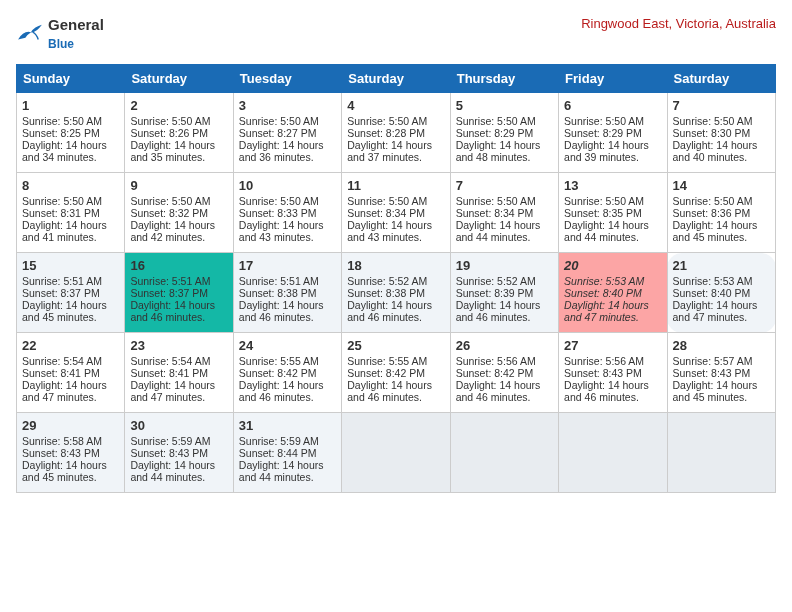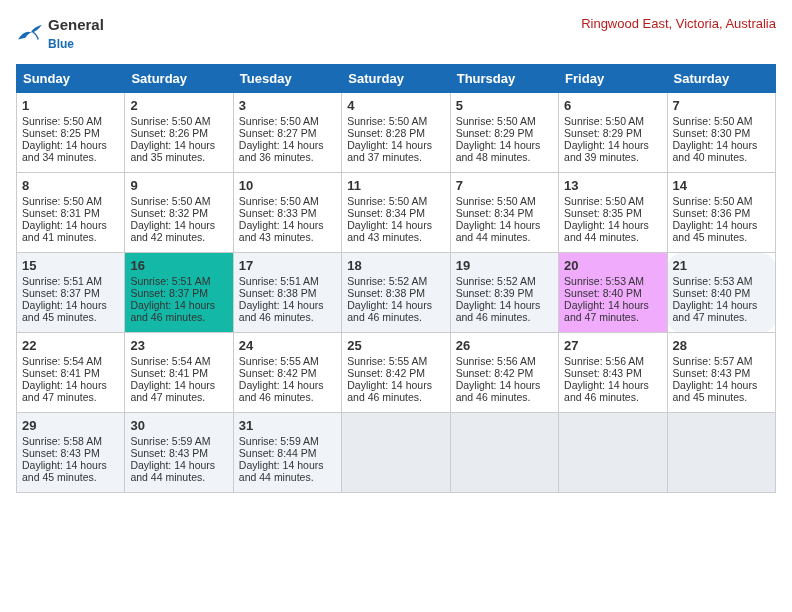--- a/index.html
+++ b/index.html
@@ -237,7 +237,7 @@
           <div>Daylight: 14 hours</div>
           <div>and 46 minutes.</div>
         </td>
-        <td style="background: #f0abfc;">
+        <td style="background: #fca5a5; font-style: italic;">
           <span class="day-num">20</span>
           <div>Sunrise: 5:53 AM</div>
           <div>Sunset: 8:40 PM</div>

